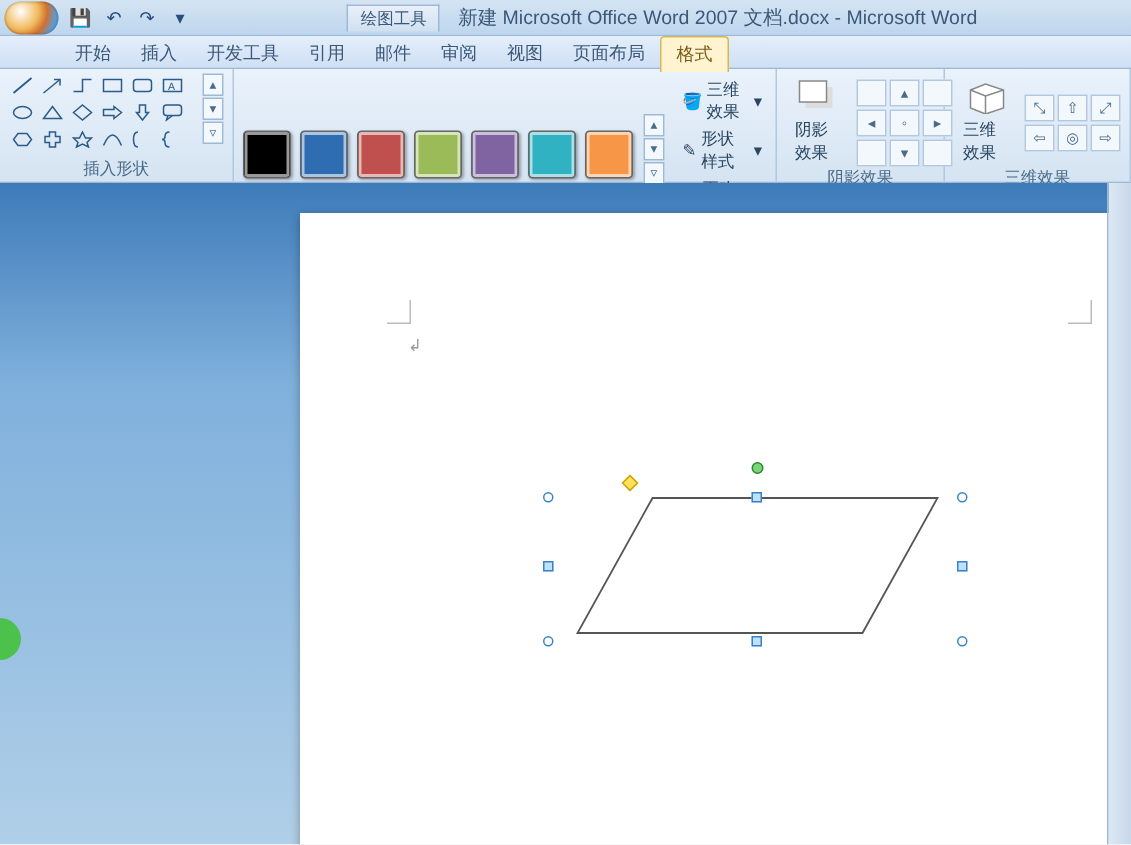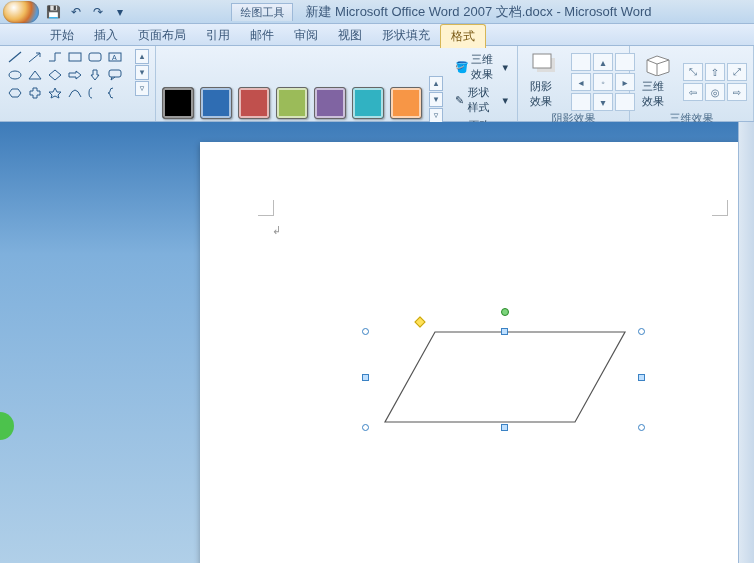--- a/index.html
+++ b/index.html
@@ -90,7 +90,7 @@
 <div class="tabs-row">
   <div class="tab">开始</div>
   <div class="tab">插入</div>
-  <div class="tab">页面布局</div>
+  <div class="tab">开发工具</div>
   <div class="tab">引用</div>
   <div class="tab">邮件</div>
   <div class="tab">审阅</div>

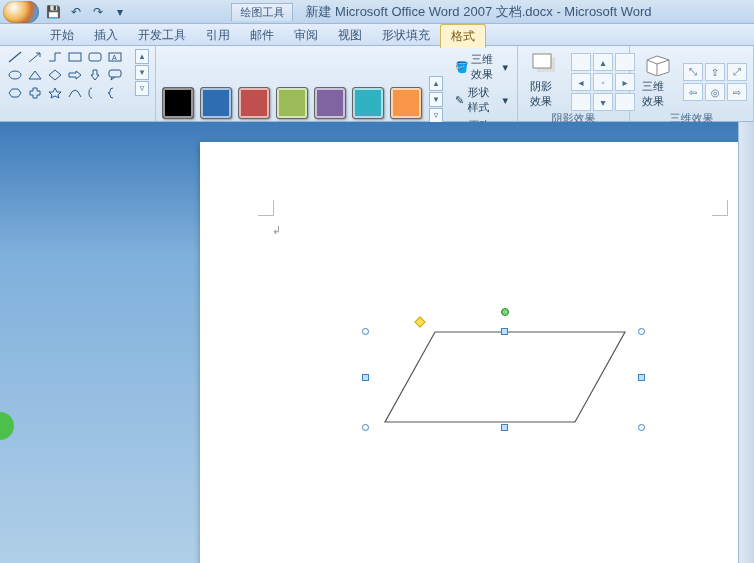--- a/index.html
+++ b/index.html
@@ -95,7 +95,7 @@
   <div class="tab">邮件</div>
   <div class="tab">审阅</div>
   <div class="tab">视图</div>
-  <div class="tab">形状填充</div>
+  <div class="tab">页面布局</div>
   <div class="tab active">格式</div>
 </div>
 

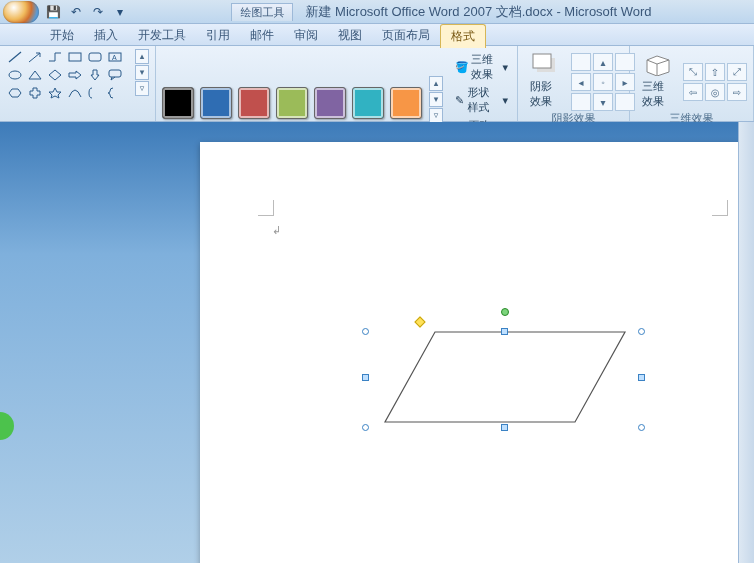--- a/index.html
+++ b/index.html
@@ -204,6 +204,7 @@
         <div>▿</div>
       </div>
     </div>
+    <div class="group-label">插入形状</div>
   </div>
 
   <div class="group" style="width:396px">

